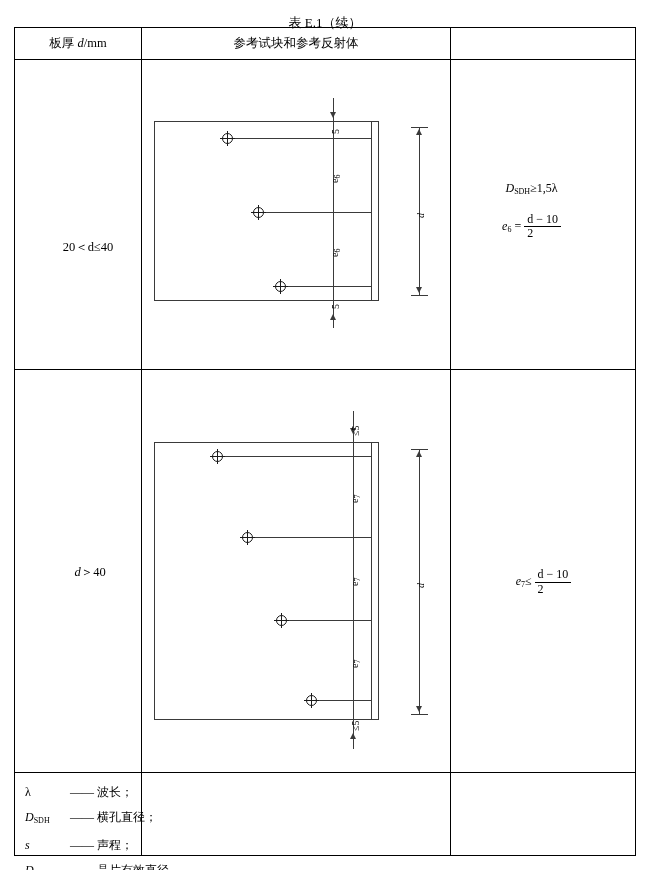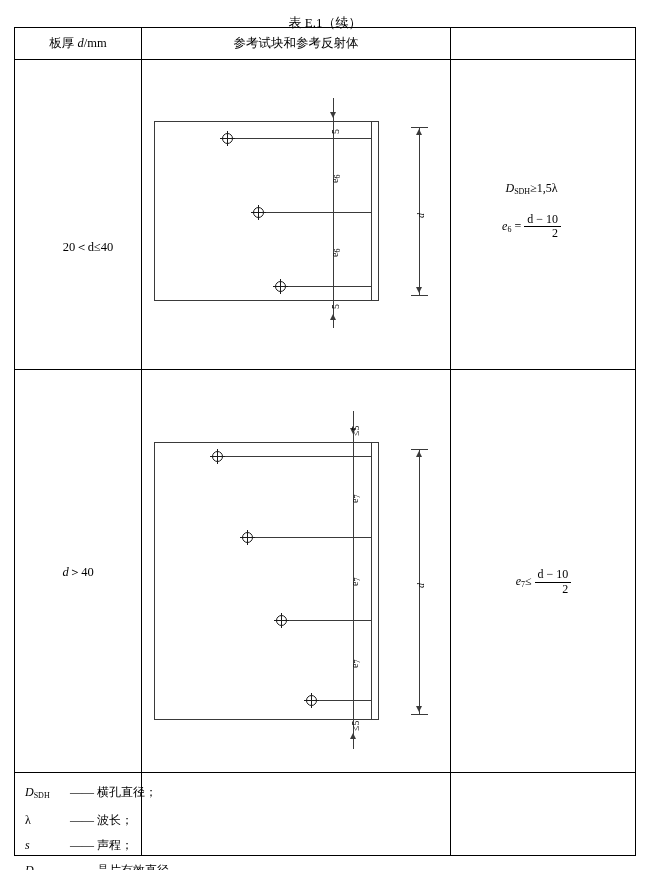--- a/index.html
+++ b/index.html
@@ -80,7 +80,7 @@
   .frac {
     display: inline-block;
     vertical-align: middle;
-    text-align: right;
+    text-align: left;
     line-height: 1.15;
   }
   .frac .num { display: block; border-bottom: 1px solid #000; padding: 0 3px;}

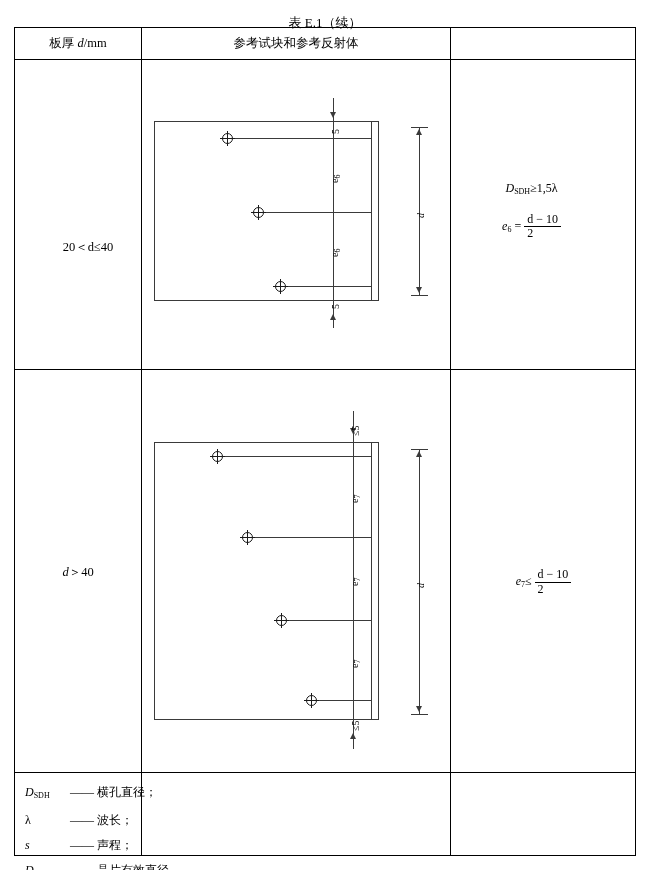--- a/index.html
+++ b/index.html
@@ -227,7 +227,7 @@
       </div>
     </div>
 
-    <div class="cell-label" style="left:0; top:536px; width:126px;"><i>d</i>＞40</div>
+    <div class="cell-label" style="left:12px; top:536px; width:126px;"><i>d</i>＞40</div>
 
     <div>
 

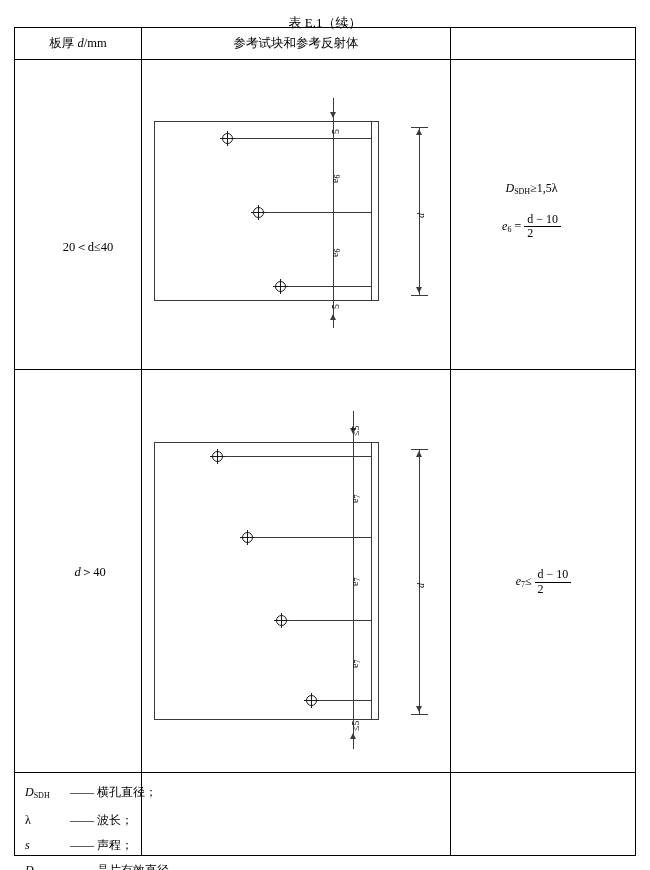--- a/index.html
+++ b/index.html
@@ -275,14 +275,14 @@
 
     <div class="notes" style="top:752px;">
       <div class="row">
+        <span class="sym">λ</span>
+        <span>——</span>
+        <span>波长；</span>
+      </div>
+      <div class="row">
         <span class="sym"><i>D</i><sub>SDH</sub></span>
         <span>——</span>
         <span>横孔直径；</span>
-      </div>
-      <div class="row">
-        <span class="sym">λ</span>
-        <span>——</span>
-        <span>波长；</span>
       </div>
       <div class="row">
         <span class="sym"><i>s</i></span>

